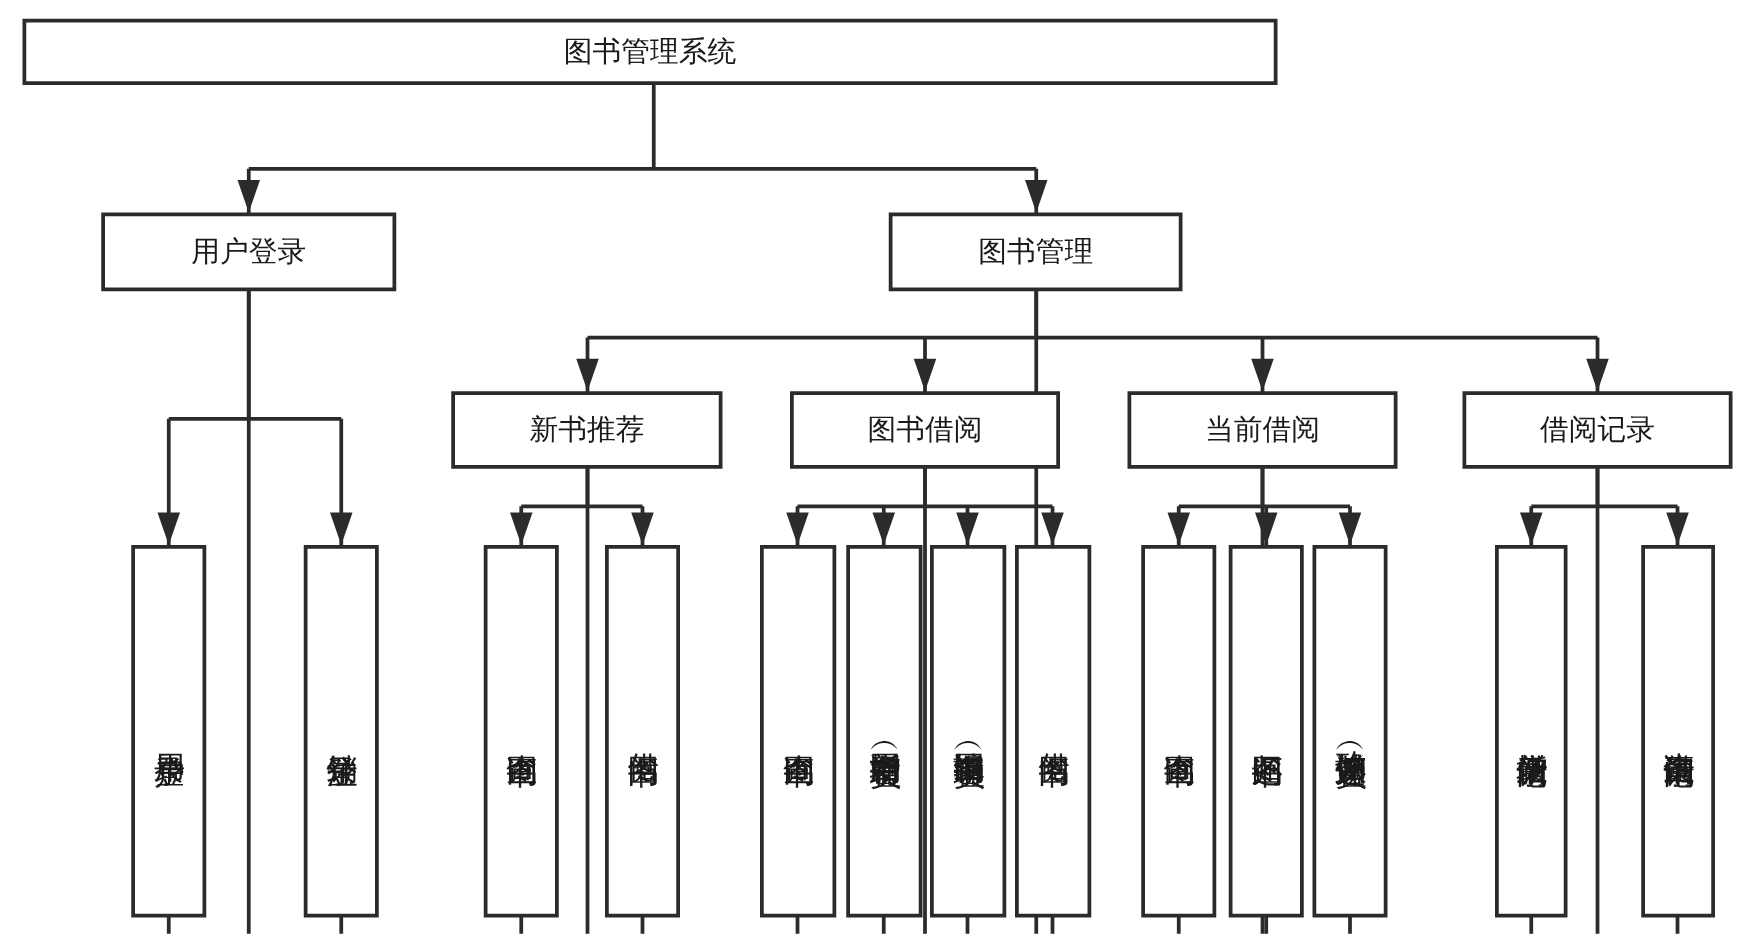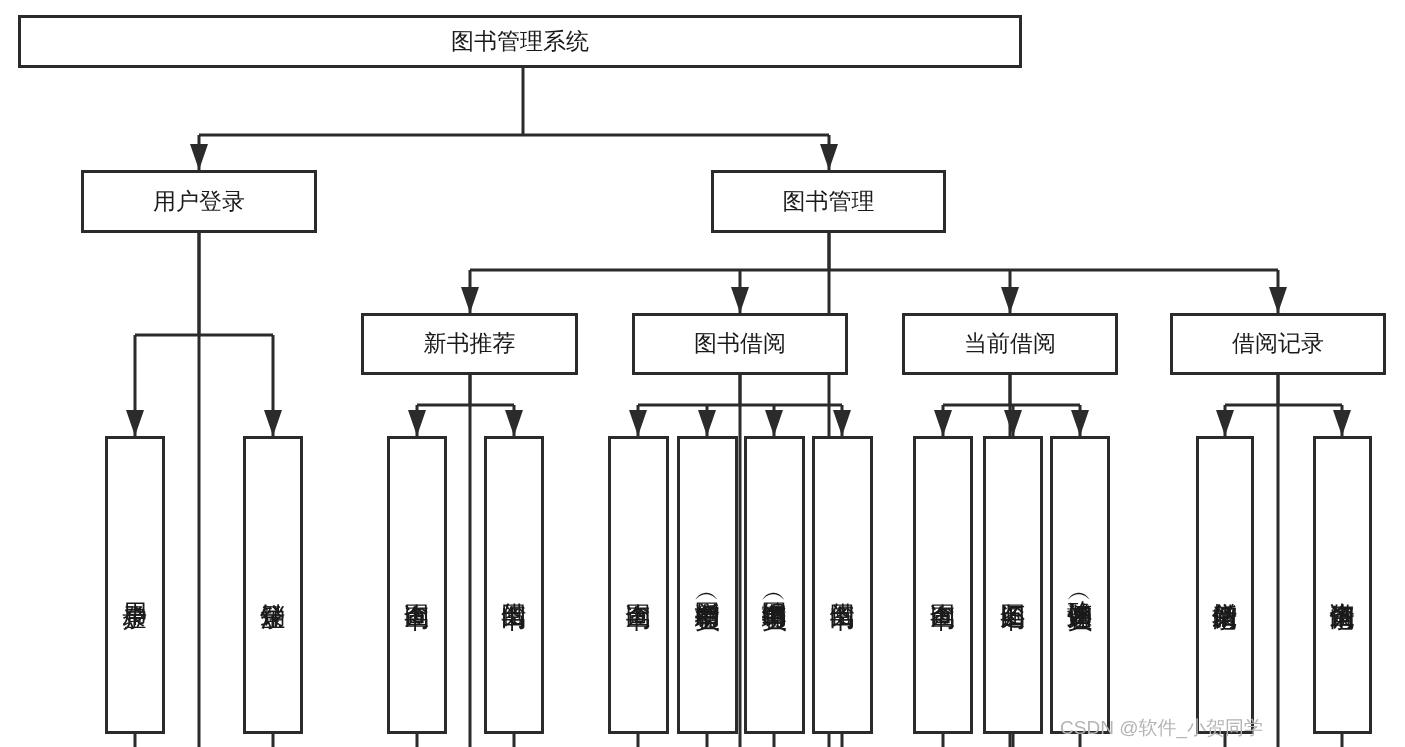--- a/index.html
+++ b/index.html
@@ -184,7 +184,6 @@
       <div class="node-label-v" style="left: 1313px; top: 436px; width: 59px; height: 298px;">查询借阅记录</div>
     </div>
 
-  <div class="watermark">CSDN @软件_小贺同学</div>
 
 </div>
 

